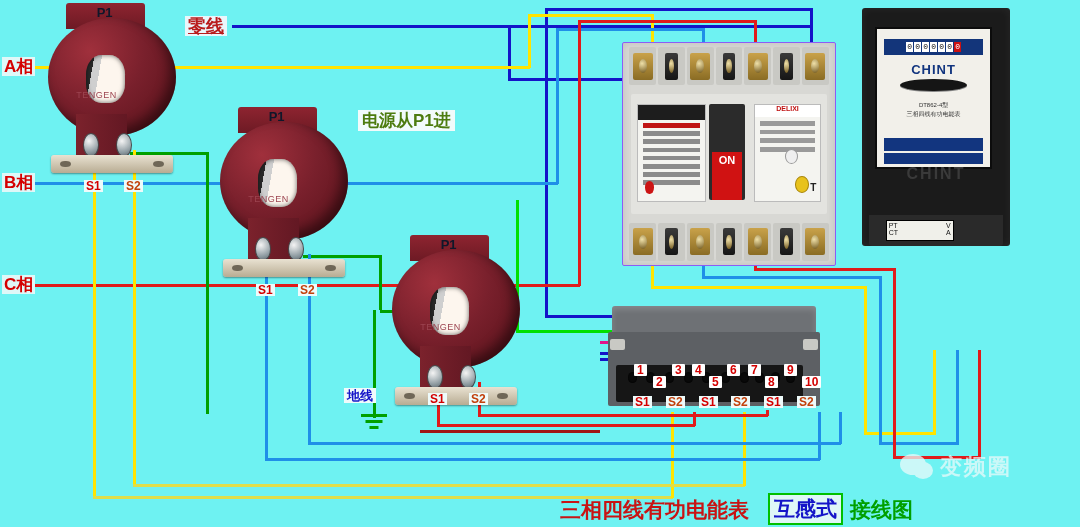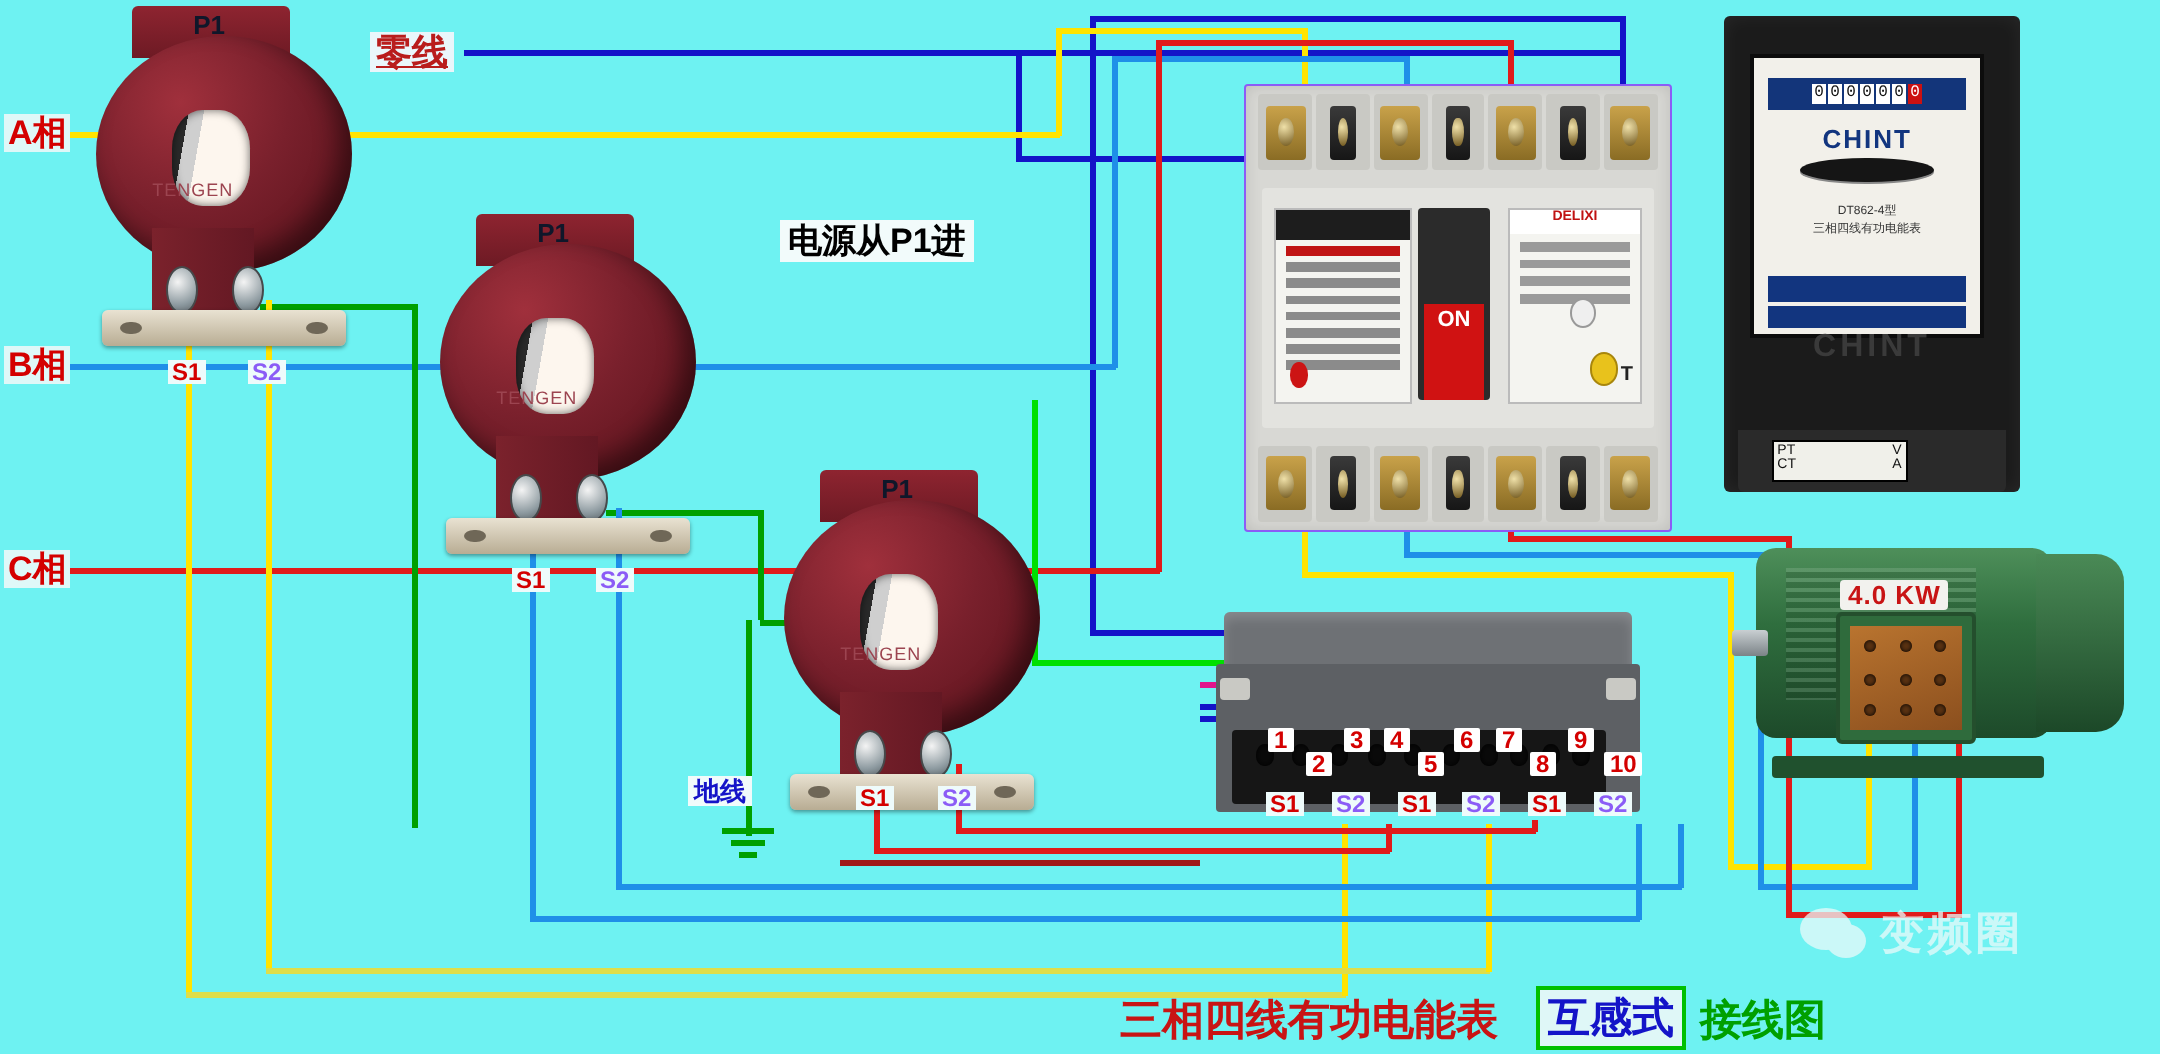--- a/index.html
+++ b/index.html
@@ -25,7 +25,7 @@
   .lbl{position:absolute;font-weight:bold;white-space:nowrap;line-height:1;}
   .lbl-ph{font-size:17px;color:#d40000;background:#dff8f8;padding:1px 2px;}
   .lbl-neutral{font-size:18px;color:#b91c1c;background:#eaf6fb;padding:1px 3px;text-decoration:underline;}
-  .lbl-note{font-size:17px;color:#000000;background:#f2fbfb;padding:2px 4px;margin-left:32px;}
+  .lbl-note{font-size:17px;color:#4d7c0f;background:#f2fbfb;padding:2px 4px;}
   .lbl-gnd{font-size:13px;color:#1414c8;background:#f0fbfb;padding:1px 3px;}
   .lbl-s1{font-size:12px;color:#d40000;background:#eefbfb;padding:0 2px;}
   .lbl-s2{font-size:12px;color:#8b5cf6;background:#eefbfb;padding:0 2px;}

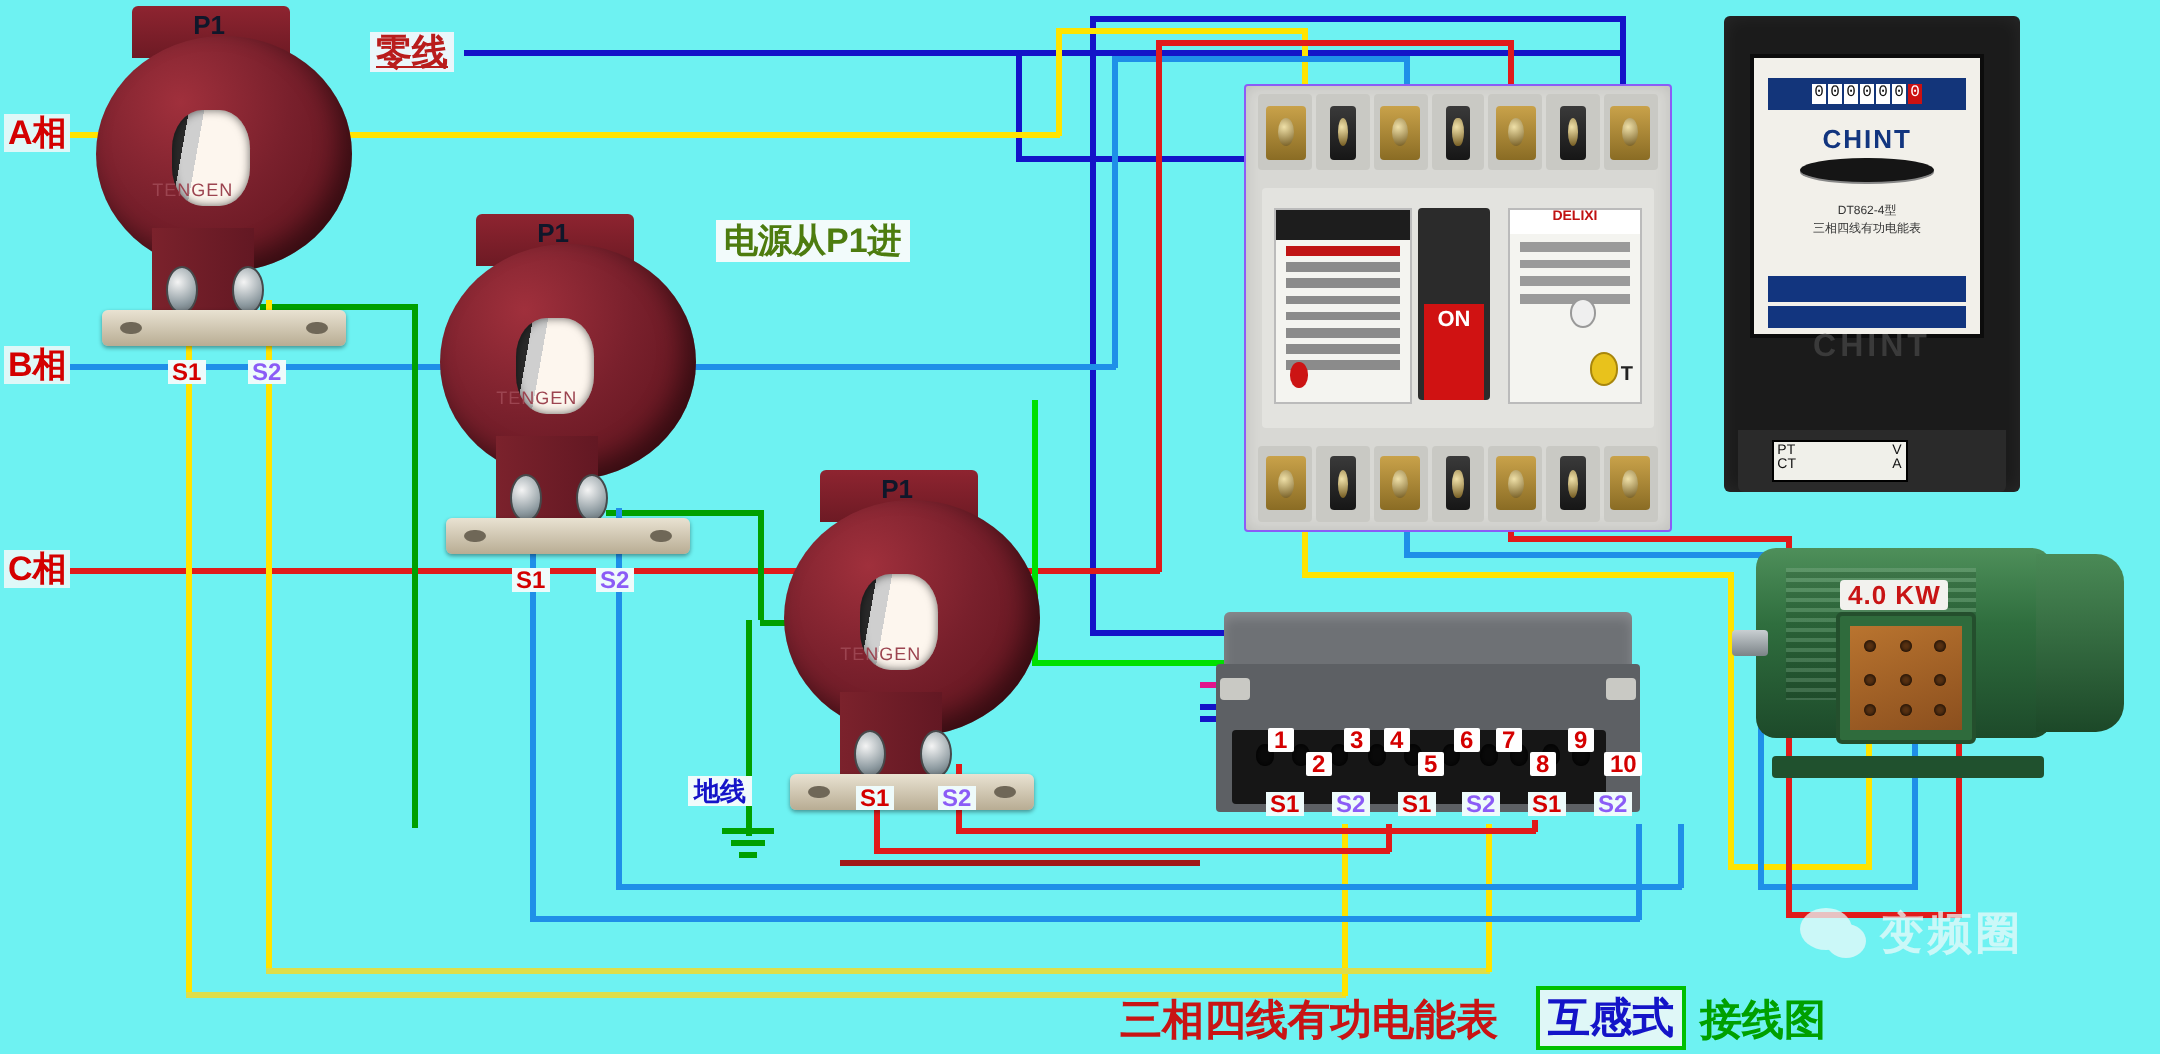--- a/index.html
+++ b/index.html
@@ -28,7 +28,7 @@
   .lbl-note{font-size:17px;color:#4d7c0f;background:#f2fbfb;padding:2px 4px;}
   .lbl-gnd{font-size:13px;color:#1414c8;background:#f0fbfb;padding:1px 3px;}
   .lbl-s1{font-size:12px;color:#d40000;background:#eefbfb;padding:0 2px;}
-  .lbl-s2{font-size:12px;color:#8b5cf6;background:#eefbfb;padding:0 2px;}
+  .lbl-s2{font-size:12px;color:#c2410c;background:#eefbfb;padding:0 2px;}
   .lbl-num{font-size:12px;color:#d40000;background:#ffffff;padding:0 3px;border-radius:1px;}
 
   

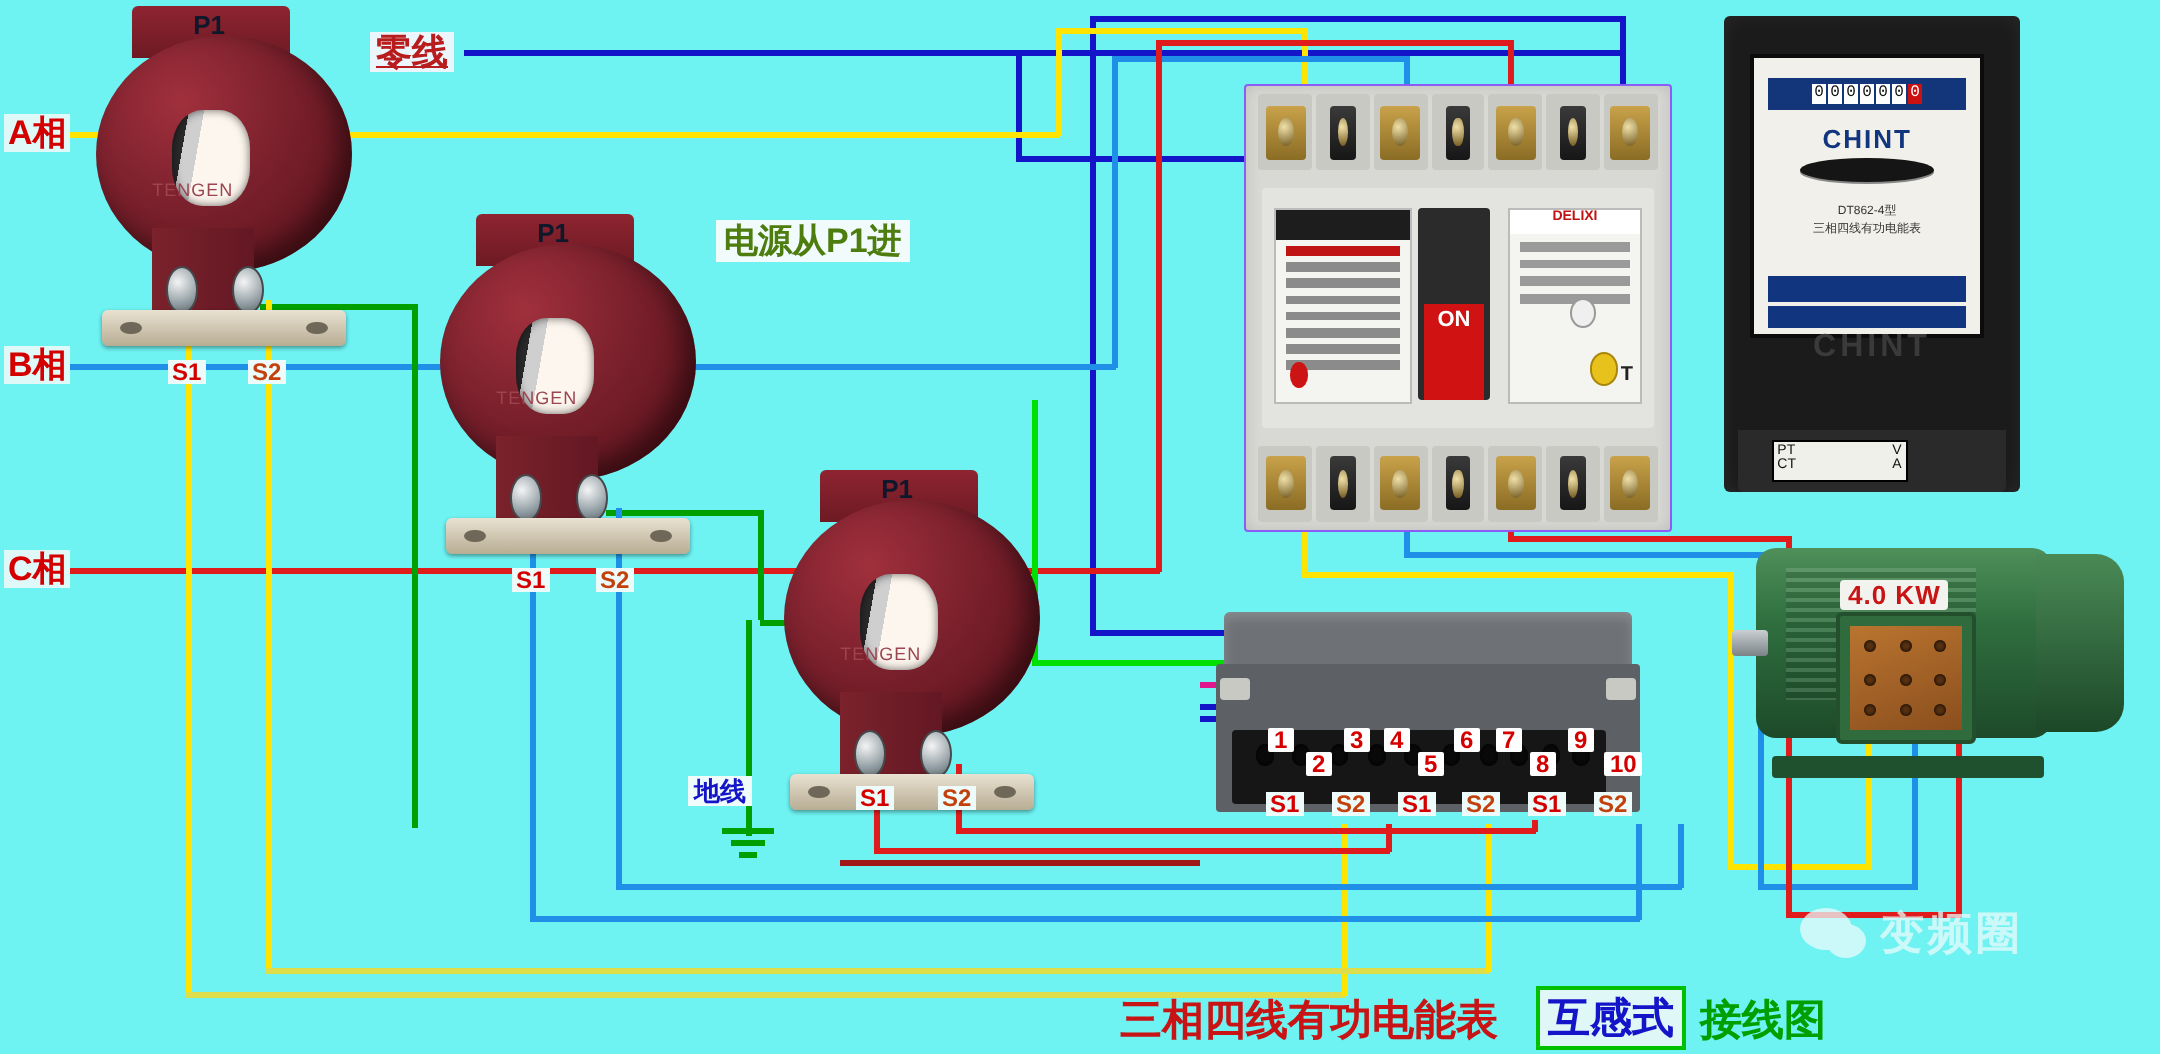--- a/index.html
+++ b/index.html
@@ -400,28 +400,6 @@
     </div>
   </div>
 
-  <div class="motor" style="left:866px;top:264px;width:200px;height:128px;">
-    <div class="barrel">
-        <div class="fins"></div>
-      </div>
-    <div class="bell"></div>
-    <div class="shaft"></div>
-    <div class="box">
-      <div class="plate">
-        <div class="t" style="left:12%;top:14%"></div>
-          <div class="t" style="left:44%;top:14%"></div>
-          <div class="t" style="left:76%;top:14%"></div>
-        <div class="t" style="left:12%;top:46%"></div>
-          <div class="t" style="left:44%;top:46%"></div>
-          <div class="t" style="left:76%;top:46%"></div>
-        <div class="t" style="left:12%;top:76%"></div>
-          <div class="t" style="left:44%;top:76%"></div>
-          <div class="t" style="left:76%;top:76%"></div>
-      </div>
-    </div>
-    <div class="base"></div>
-    <div class="kw">4.0 KW</div>
-  </div>
 
   <div class="tblock" style="left:608px;top:306px;width:212px;height:100px;">
     <div class="lid"></div>

